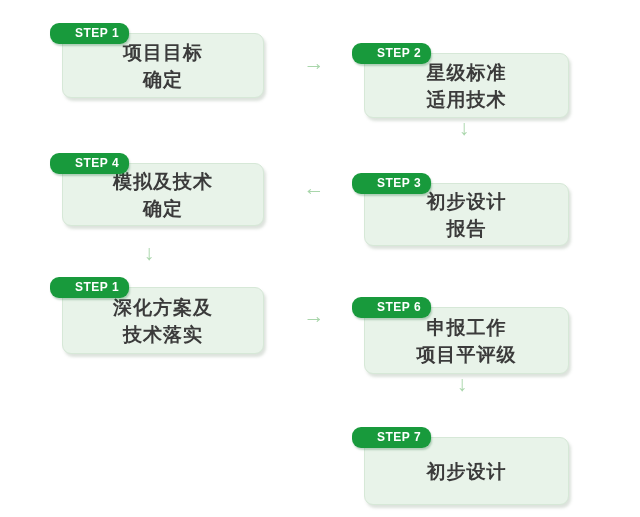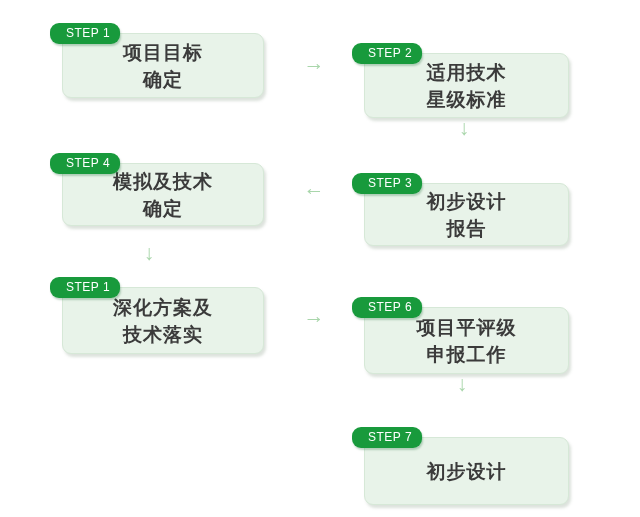--- a/index.html
+++ b/index.html
@@ -34,8 +34,8 @@
   .badge{
     position:absolute;top:-11px;left:-13px;
     background:var(--badge);color:#ffffff;
-    font-size:12px;font-weight:normal;letter-spacing:.5px;
-    padding:3px 10px 4px 16px;border-radius:9px;
+    font-size:12px;font-weight:bold;letter-spacing:.5px;
+    padding:3px 10px 4px 25px;border-radius:9px;
     box-shadow:1px 2px 2px rgba(0,90,30,.25);
     white-space:nowrap;
   }

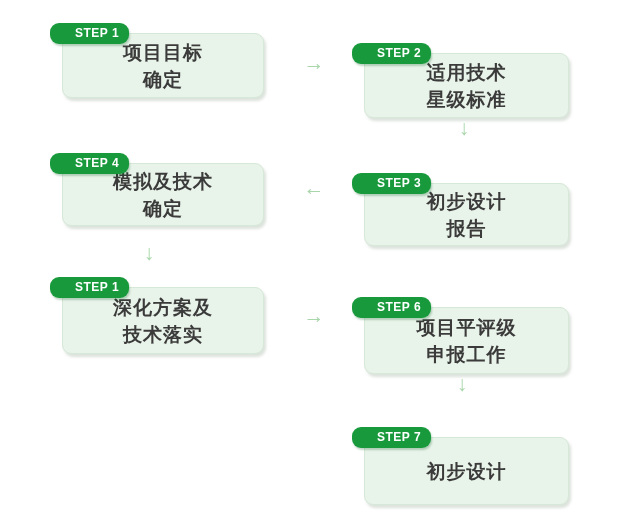--- a/index.html
+++ b/index.html
@@ -70,8 +70,8 @@
 
   <div class="box c-right r1">
     <div class="badge">STEP 2</div>
+    <div class="txt">星级标准</div>
     <div class="txt">适用技术</div>
-    <div class="txt">星级标准</div>
   </div>
 
   <div class="box c-right r2">

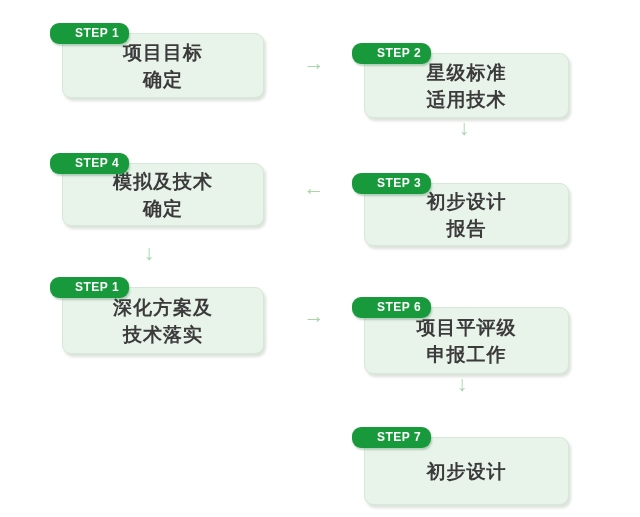--- a/index.html
+++ b/index.html
@@ -94,8 +94,8 @@
 
   <div class="box c-right r3">
     <div class="badge">STEP 6</div>
+    <div class="txt">申报工作</div>
     <div class="txt">项目平评级</div>
-    <div class="txt">申报工作</div>
   </div>
 
   <div class="box c-right r4">

